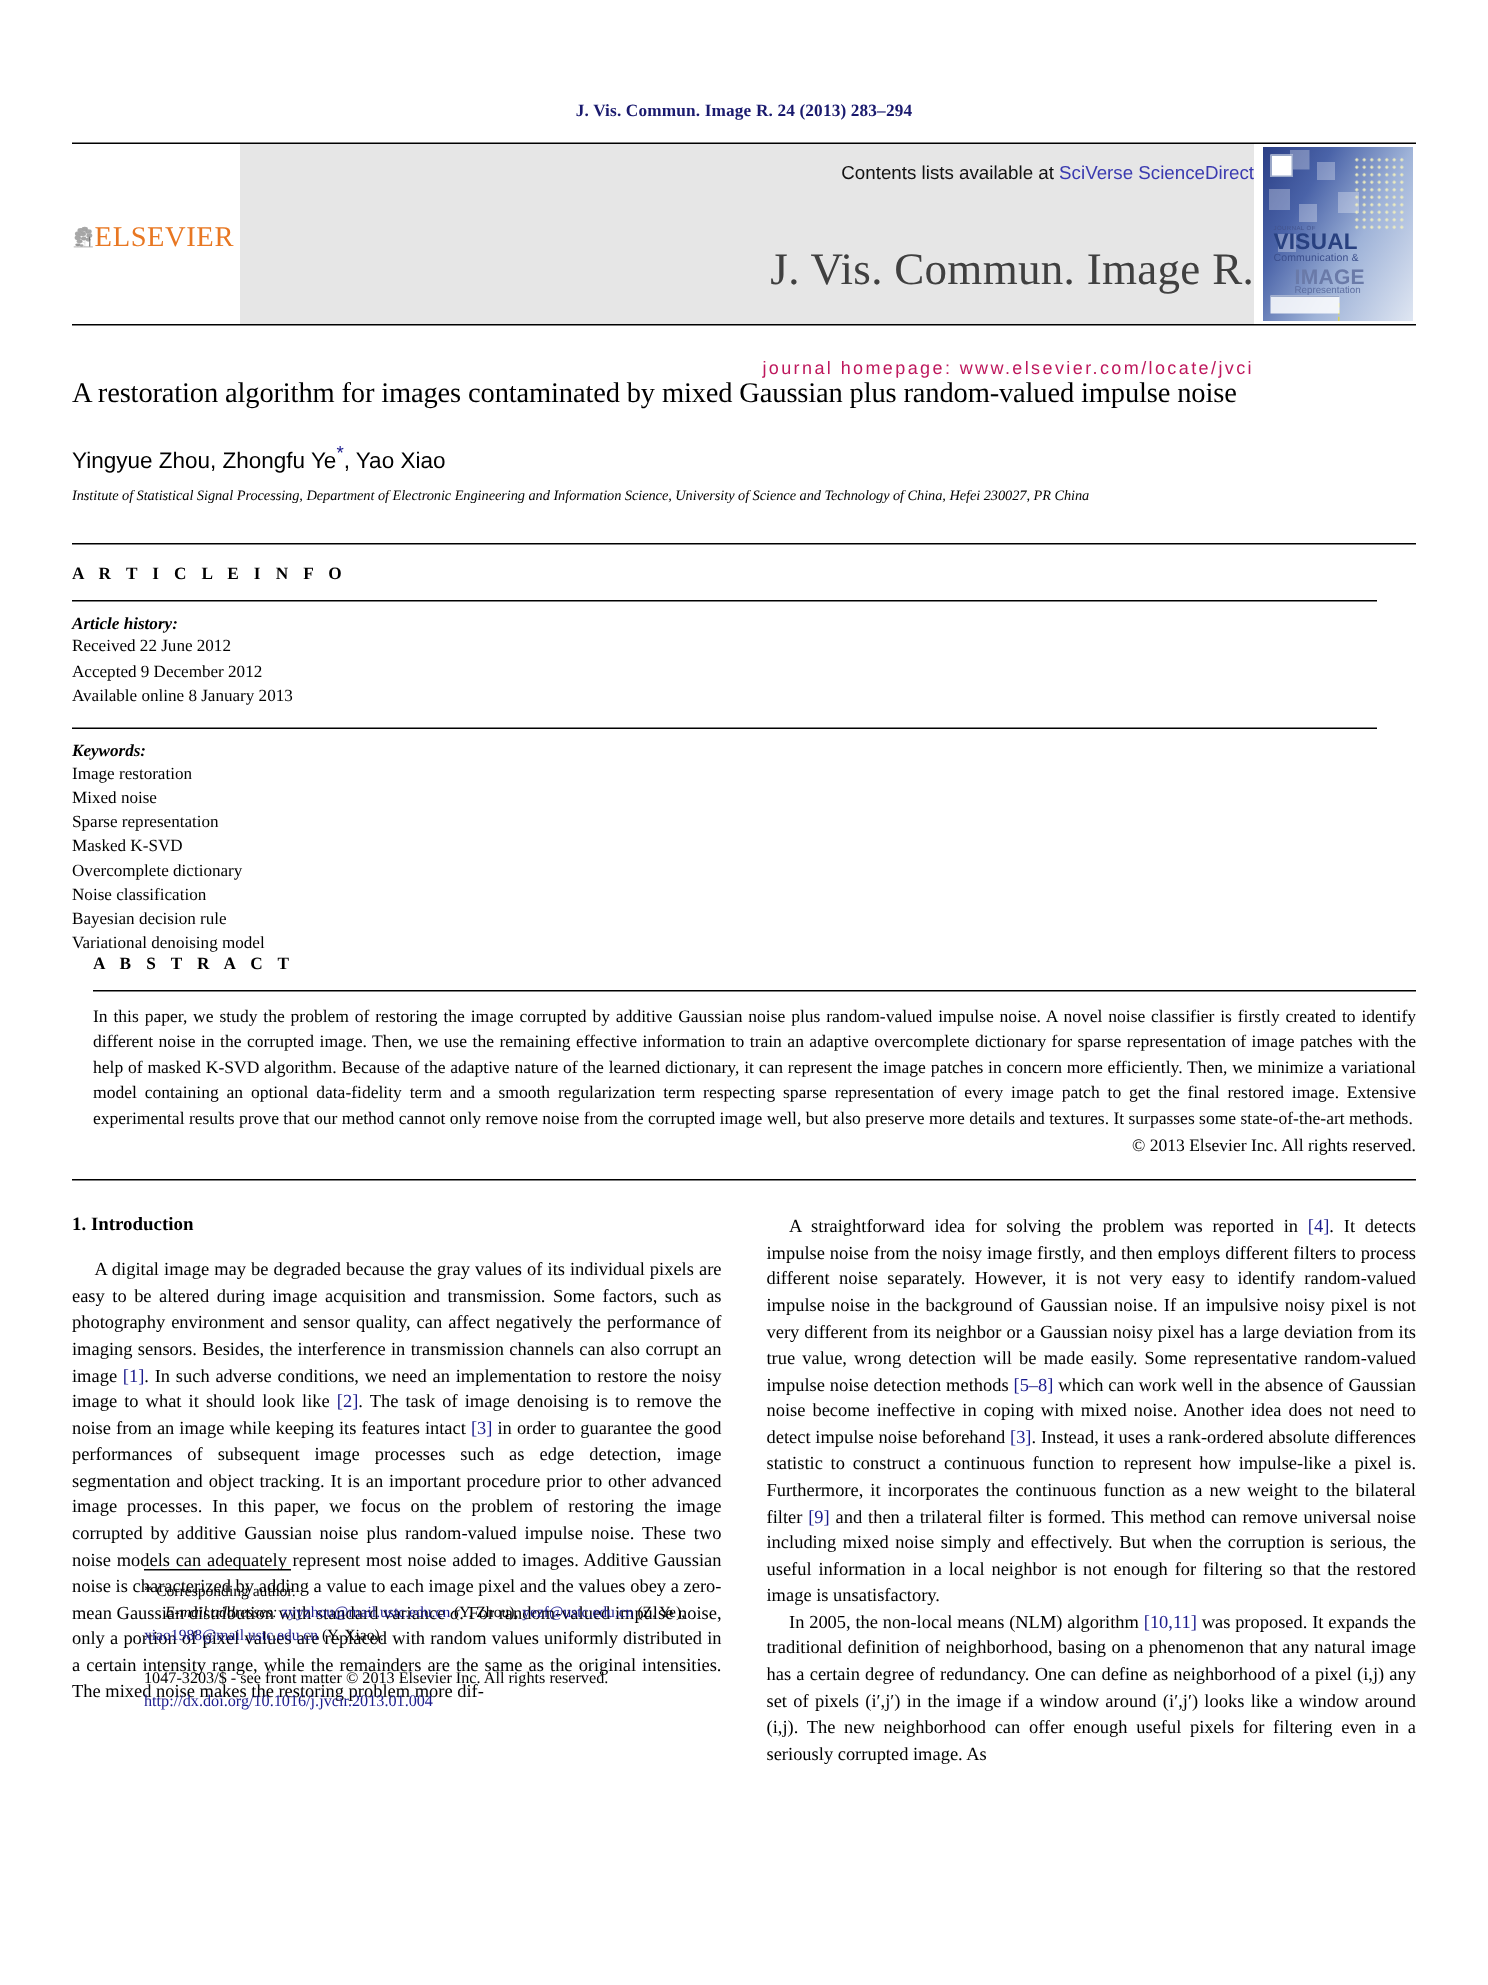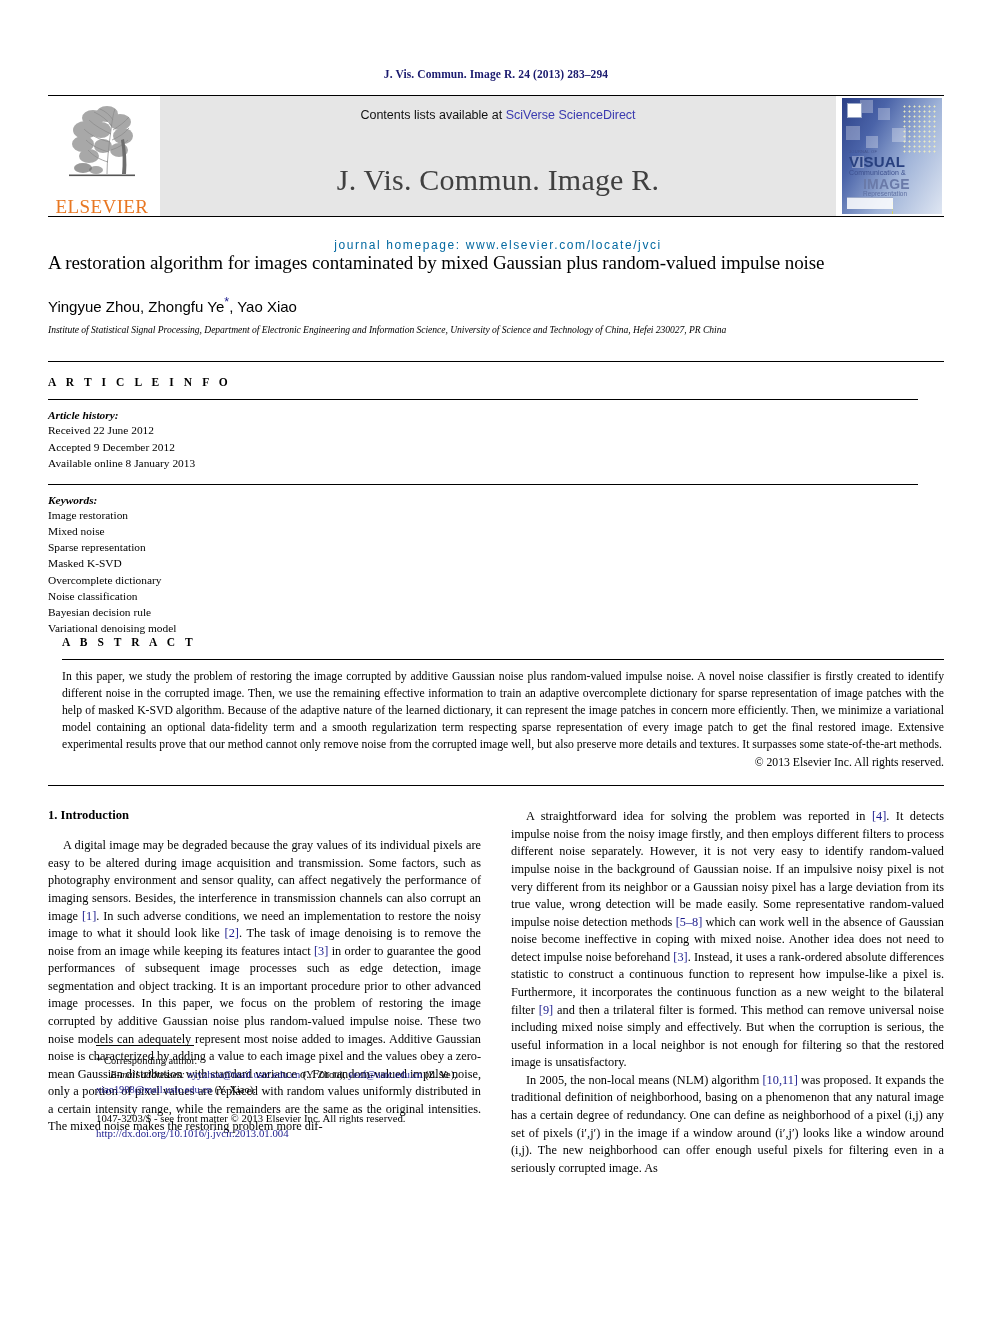--- a/index.html
+++ b/index.html
@@ -66,7 +66,7 @@
     background: #e6e6e6;
     display: flex;
     flex-direction: column;
-    align-items: center;
+    align-items: flex-end;
     justify-content: space-between;
     padding: 12px 0 10px 0;
     box-sizing: border-box;

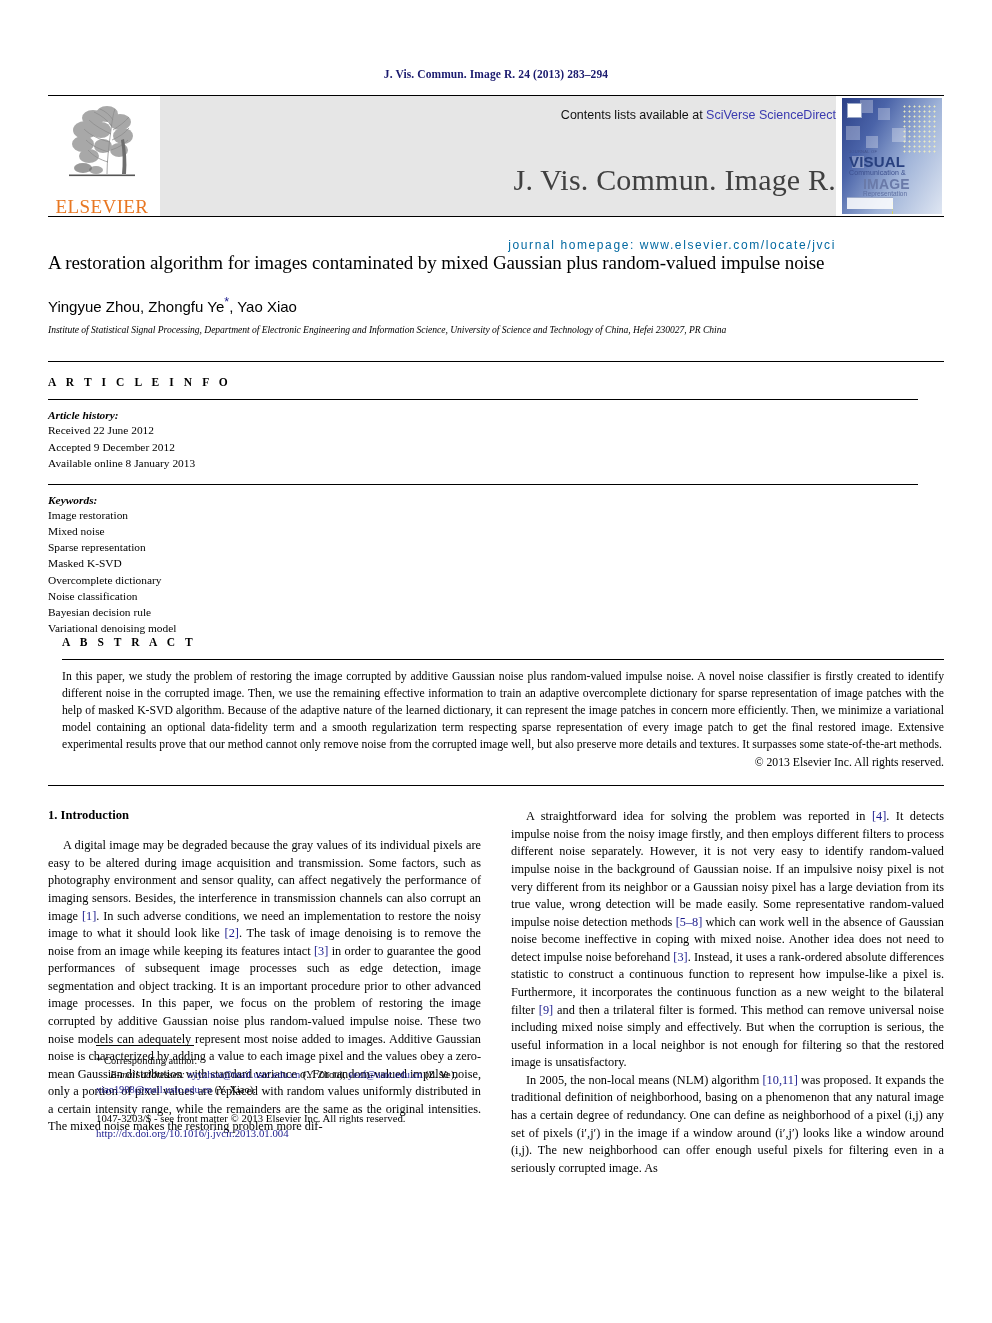--- a/index.html
+++ b/index.html
@@ -46,9 +46,9 @@
     width: 108px;
     flex: 0 0 108px;
     display: flex;
-    flex-direction: column;
+    flex-direction: row;
     align-items: center;
-    justify-content: space-between;
+    justify-content: center;
     padding-top: 4px;
     box-sizing: border-box;
   }

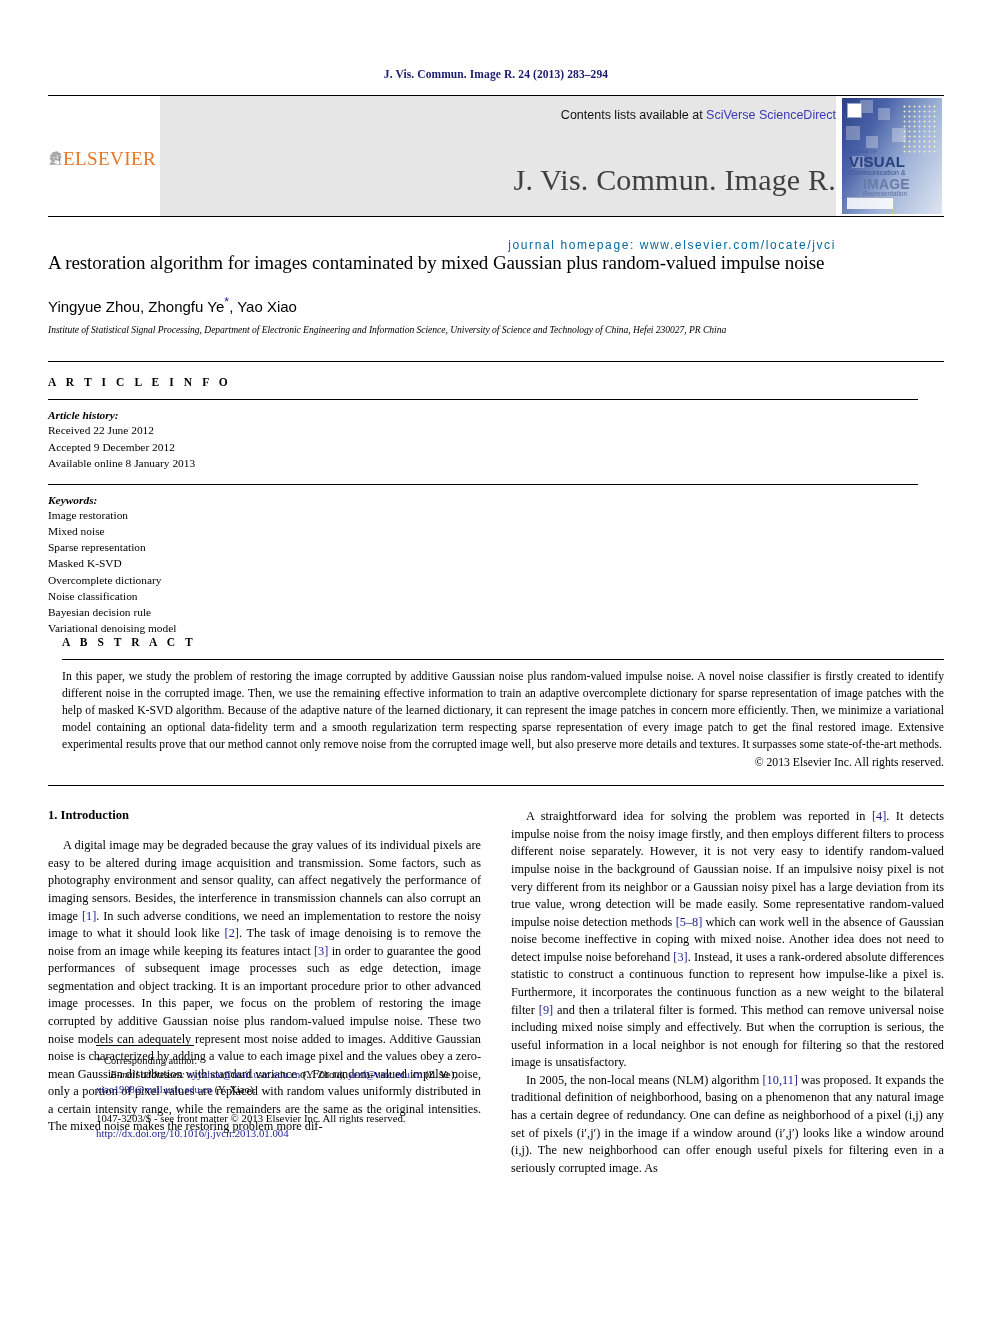--- a/index.html
+++ b/index.html
@@ -90,7 +90,7 @@
   .homepage-line {
     font-family: "Liberation Sans", sans-serif;
     font-size: 12px;
-    color: #0369a1;
+    color: #be185d;
     letter-spacing: 1.6px;
   }
   .cover-thumb {

